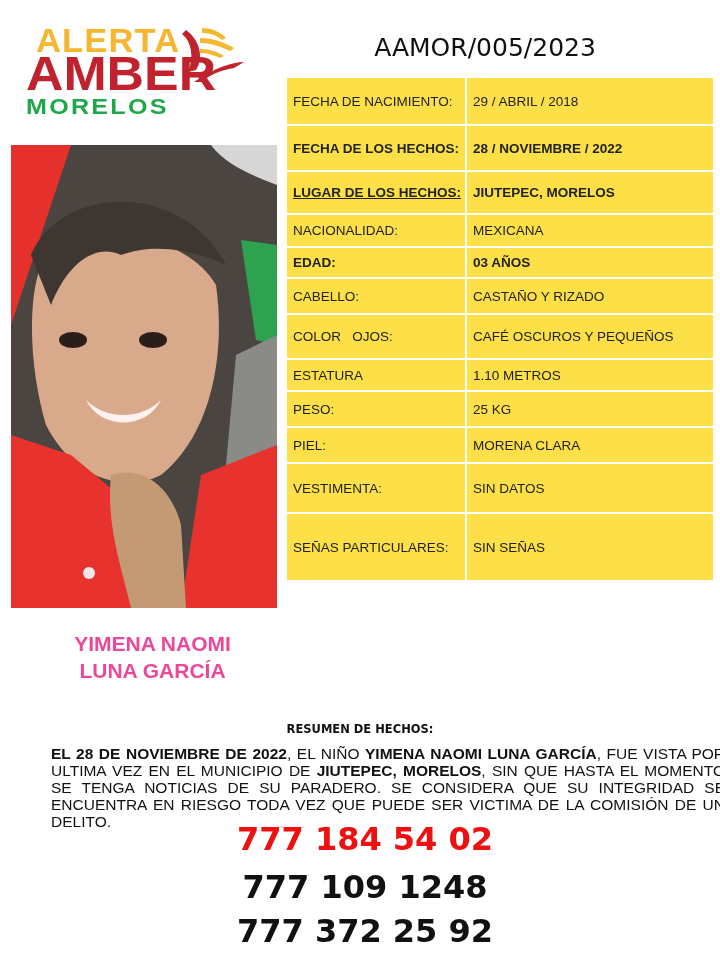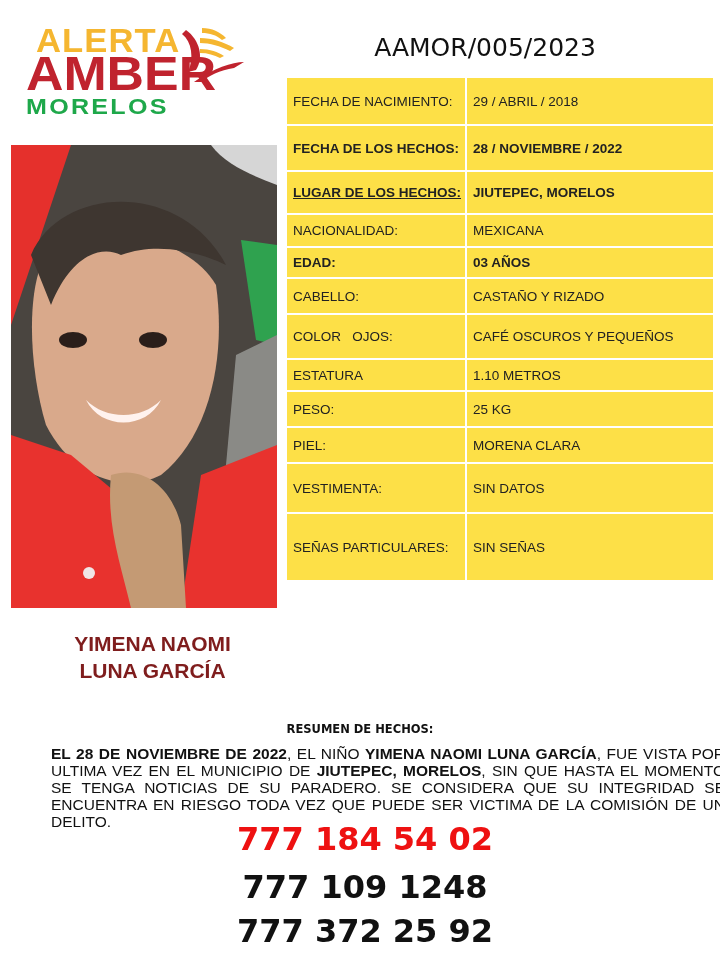--- a/index.html
+++ b/index.html
@@ -11,7 +11,7 @@
   .logo svg { position:absolute; left:148px; top:0; }
   .case-id { position:absolute; left:300px; top:33px; width:370px; text-align:center; font-family:"DejaVu Sans", sans-serif; font-weight:normal; font-size:25px; color:#111; }
   .photo { position:absolute; left:11px; top:145px; width:266px; height:463px; overflow:hidden; background:#5a4d42; }
-  .name { position:absolute; left:0; top:630px; width:305px; text-align:center; color:#7f1d1d; font-weight:bold; font-size:21px; line-height:27px; }
+  .name { position:absolute; left:0; top:630px; width:305px; text-align:center; color:#ec4899; font-weight:bold; font-size:21px; line-height:27px; }
   table.info { position:absolute; left:285px; top:76px; width:430px; border-collapse:collapse; background:#fde047; }
   table.info td { border:2px solid #ffffff; font-size:13.5px; color:#222; padding:0 0 0 6px; vertical-align:middle; }
   table.info td.k { width:172px; }

